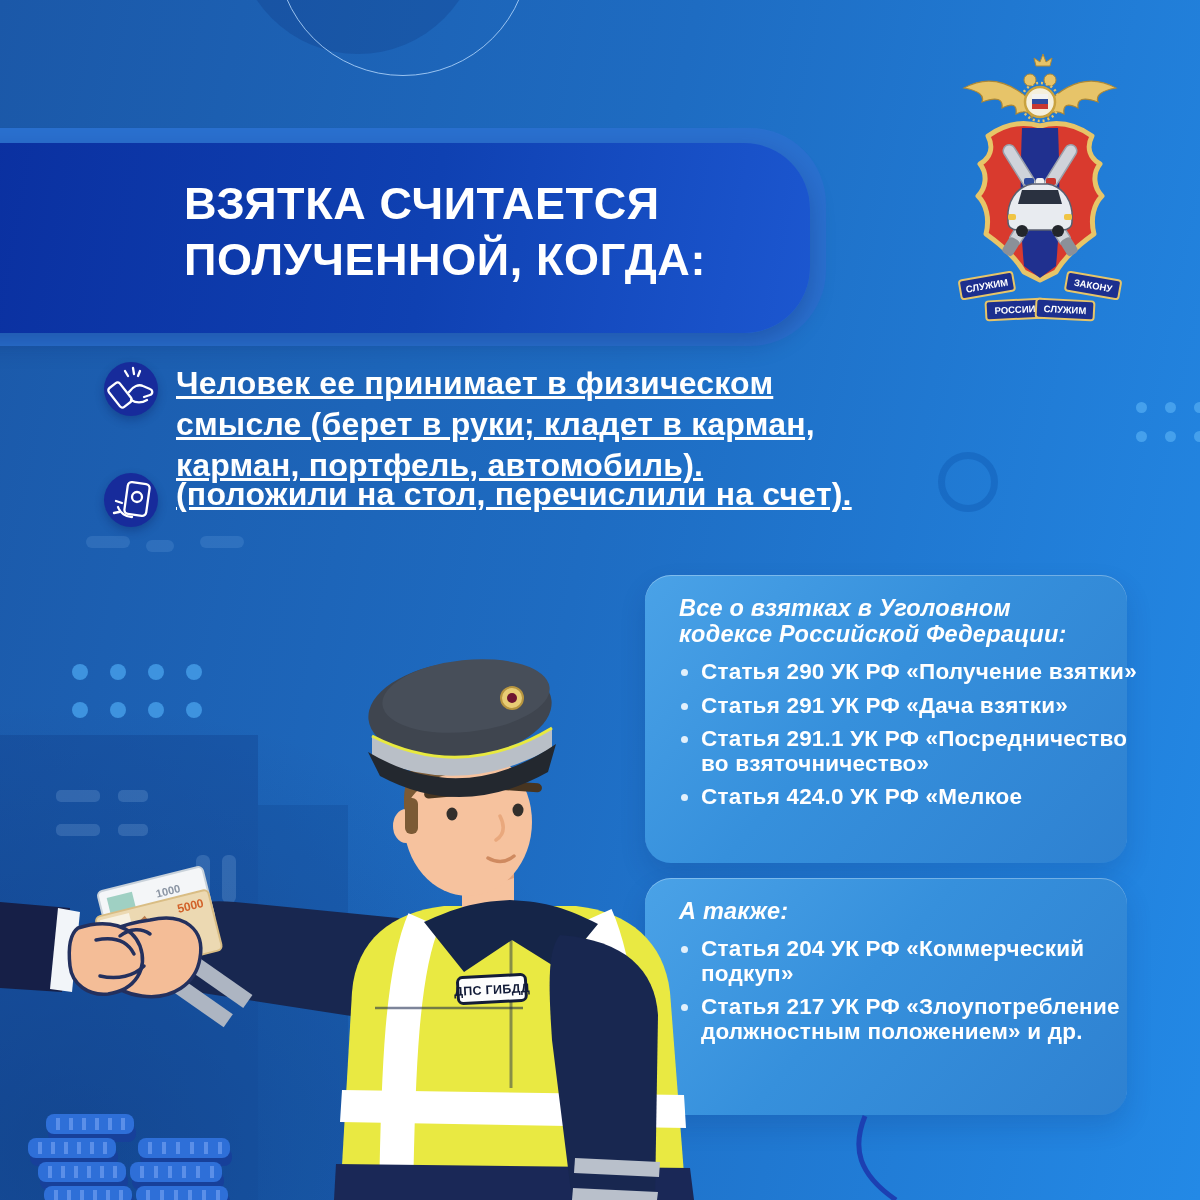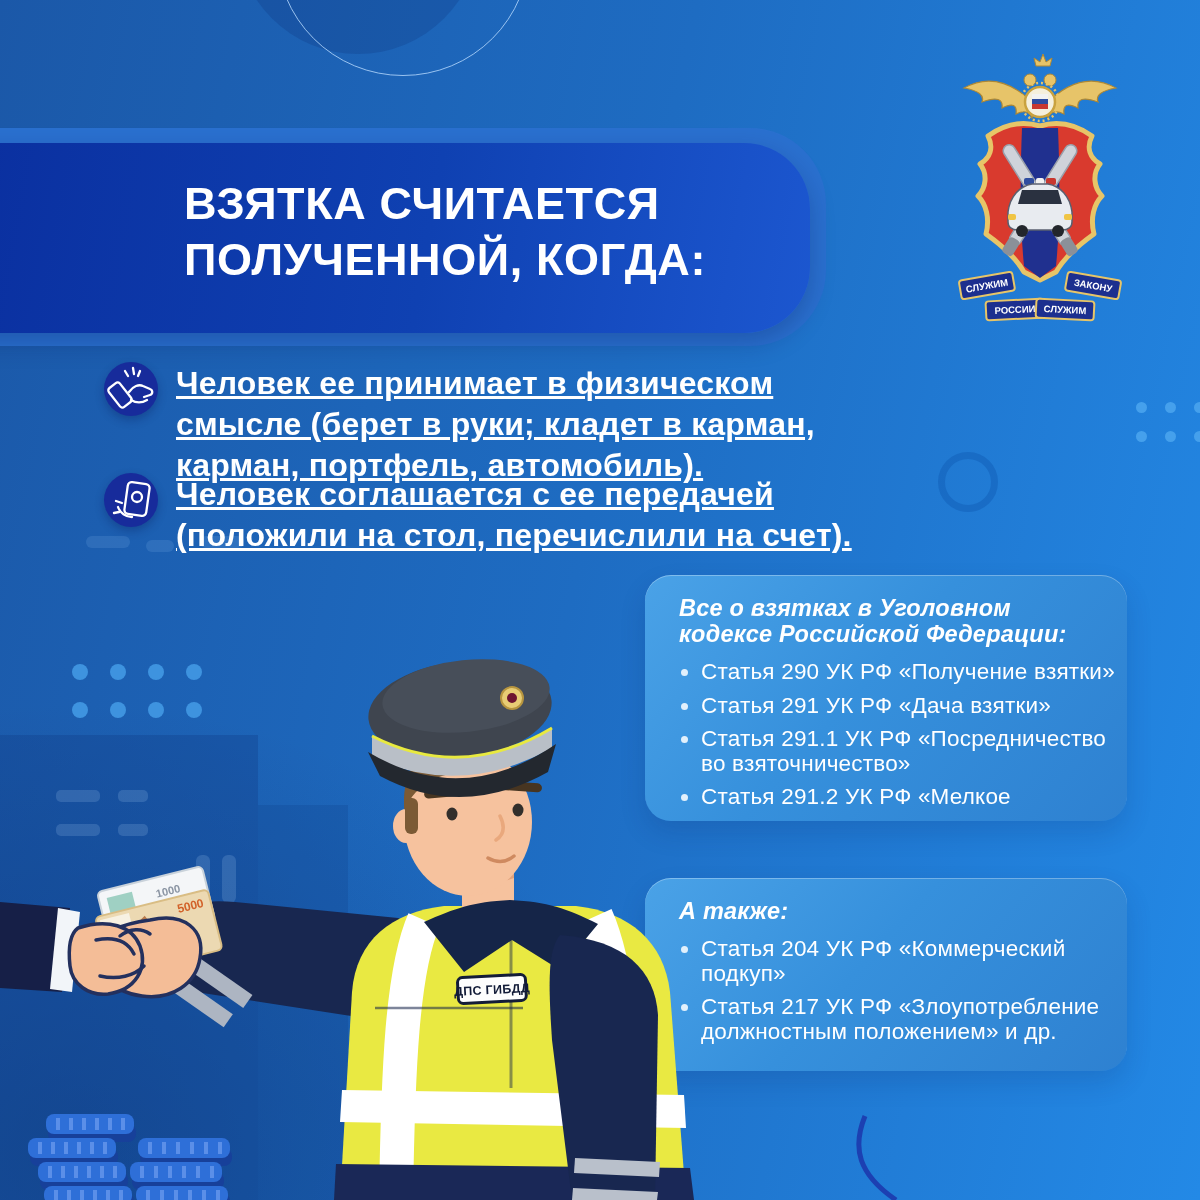--- a/index.html
+++ b/index.html
@@ -169,7 +169,6 @@
     </svg>
   </div>
   <div class="intro-text" style="top:474px;">
-    <div class="line">Человек соглашается с ее передачей</div>
     <div class="line">(положили на стол, перечислили на счет).</div>
   </div>
 

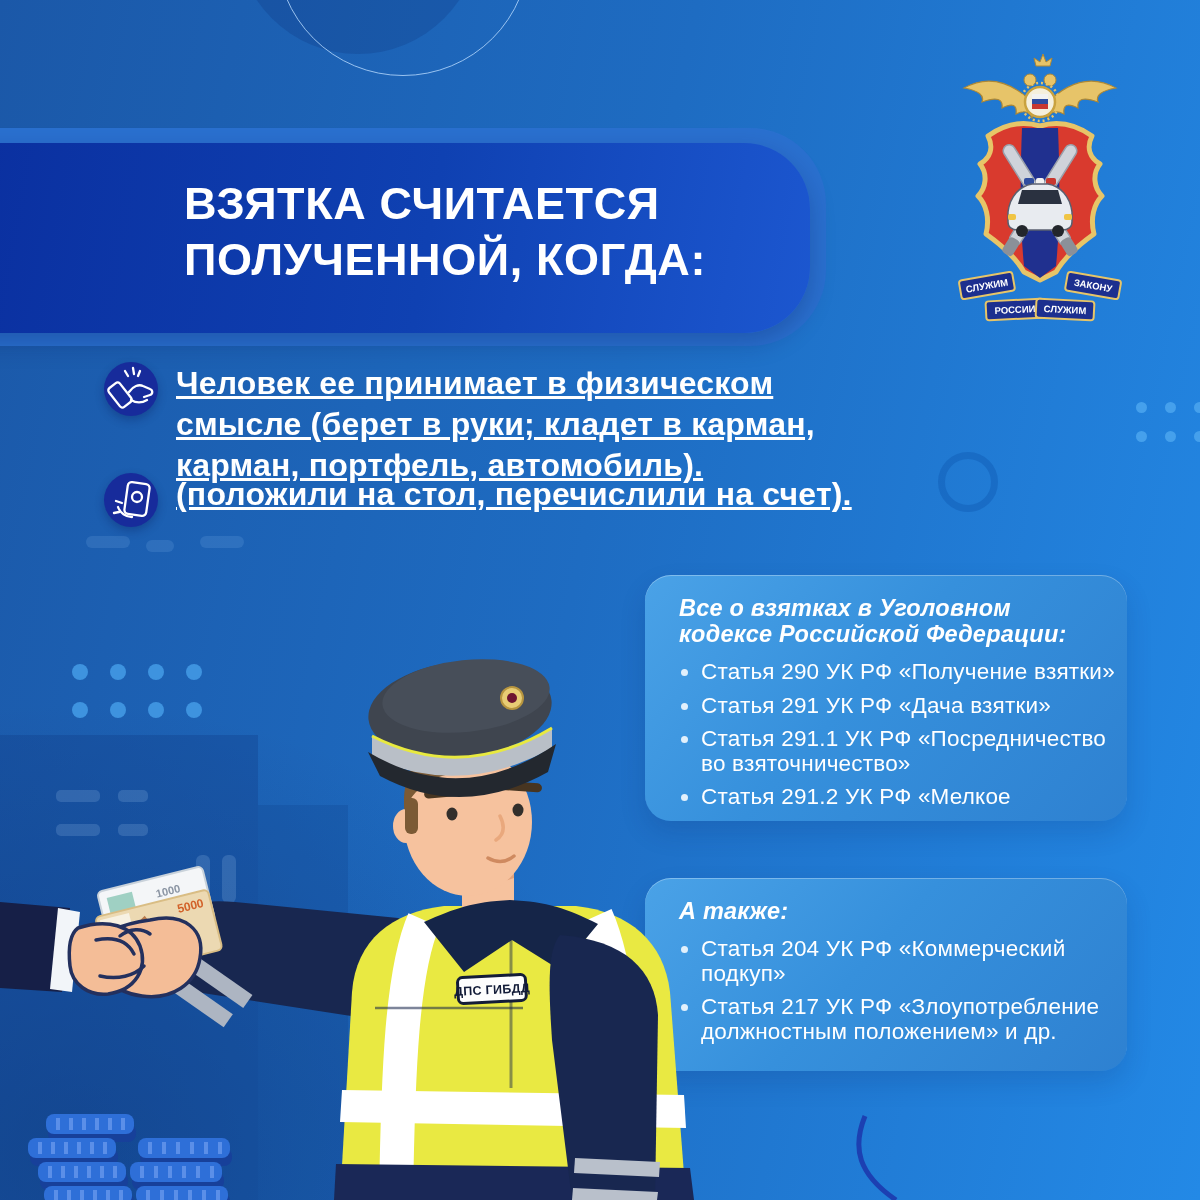--- a/index.html
+++ b/index.html
@@ -34,7 +34,7 @@
   .card{position:absolute;left:645px;width:482px;border-radius:26px;box-sizing:border-box;padding:20px 34px;
     background:linear-gradient(132deg,#4aa2e7 0%,#3690dc 45%,#2e81d1 100%);
     box-shadow:inset 0 1px 0 rgba(255,255,255,.30), 0 12px 26px rgba(10,40,100,.16);}
-  #card1{top:575px;height:246px;}
+  #card1{top:575px;height:288px;}
   #card2{top:878px;height:193px;}
   .card-heading{font-style:italic;font-weight:700;font-size:23.5px;line-height:26px;letter-spacing:.2px;margin-bottom:13px;}
   .card-heading .line{white-space:nowrap;}

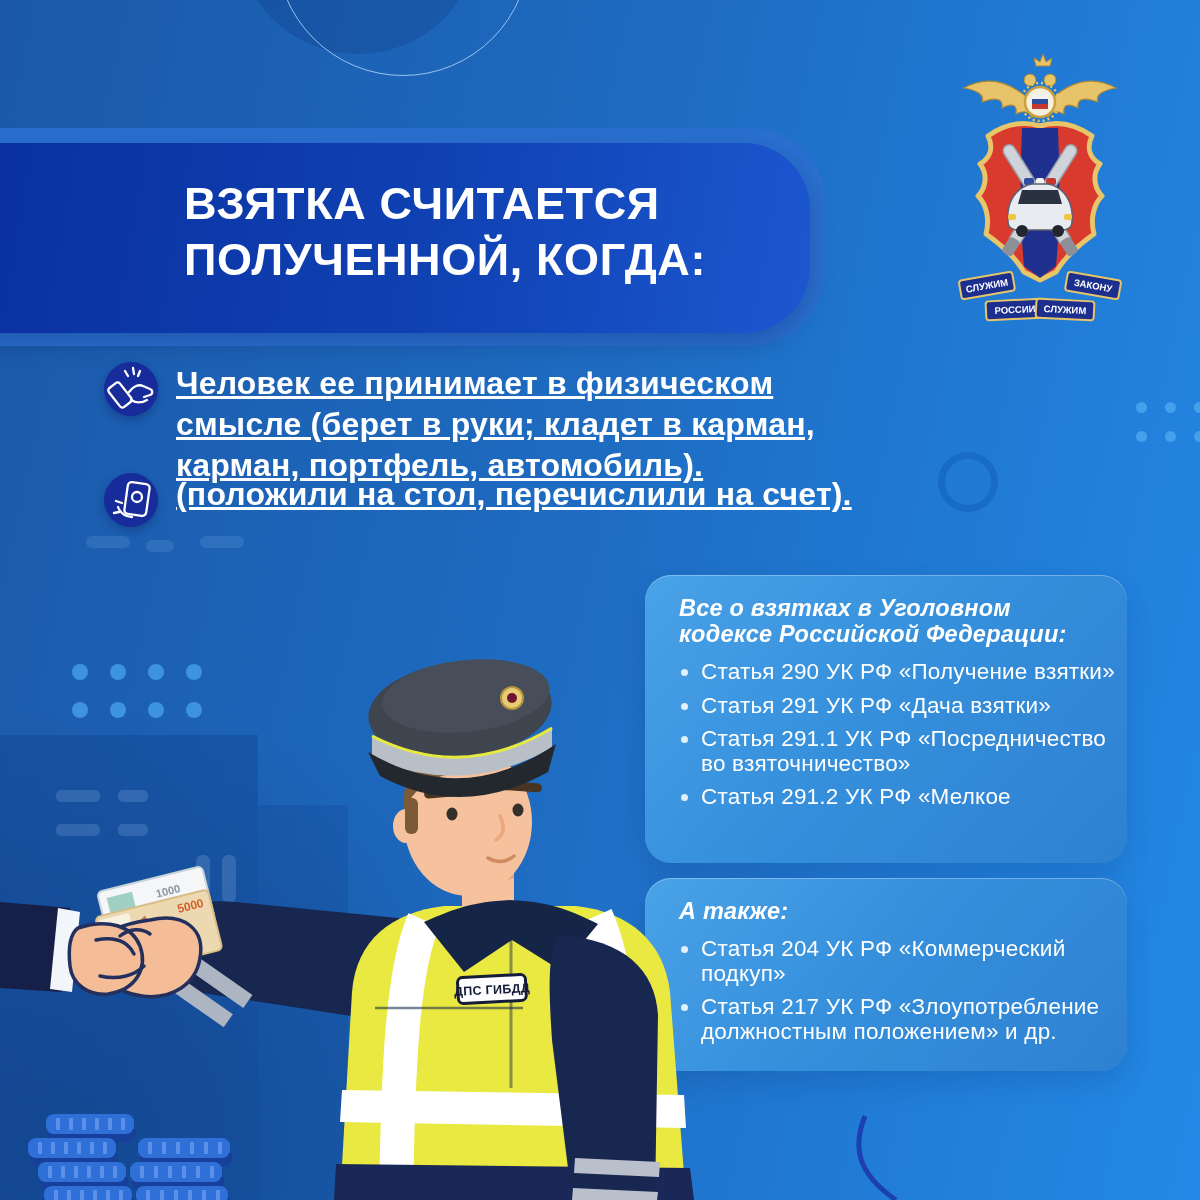--- a/index.html
+++ b/index.html
@@ -40,7 +40,7 @@
   .card-heading .line{white-space:nowrap;}
   .card-item{display:flex;margin-bottom:9px;}
   .card-item .dot{flex:none;width:7px;height:7px;border-radius:50%;background:#eaf4fd;margin:9px 13px 0 2px;opacity:.95;}
-  .card-item .txt{font-weight:400;font-size:22.5px;line-height:24.5px;letter-spacing:.2px;}
+  .card-item .txt{font-weight:700;font-size:22.5px;line-height:24.5px;letter-spacing:.2px;}
   .card-item .txt .line{white-space:nowrap;}
   svg text{font-family:"Liberation Sans",sans-serif;}
 </style>

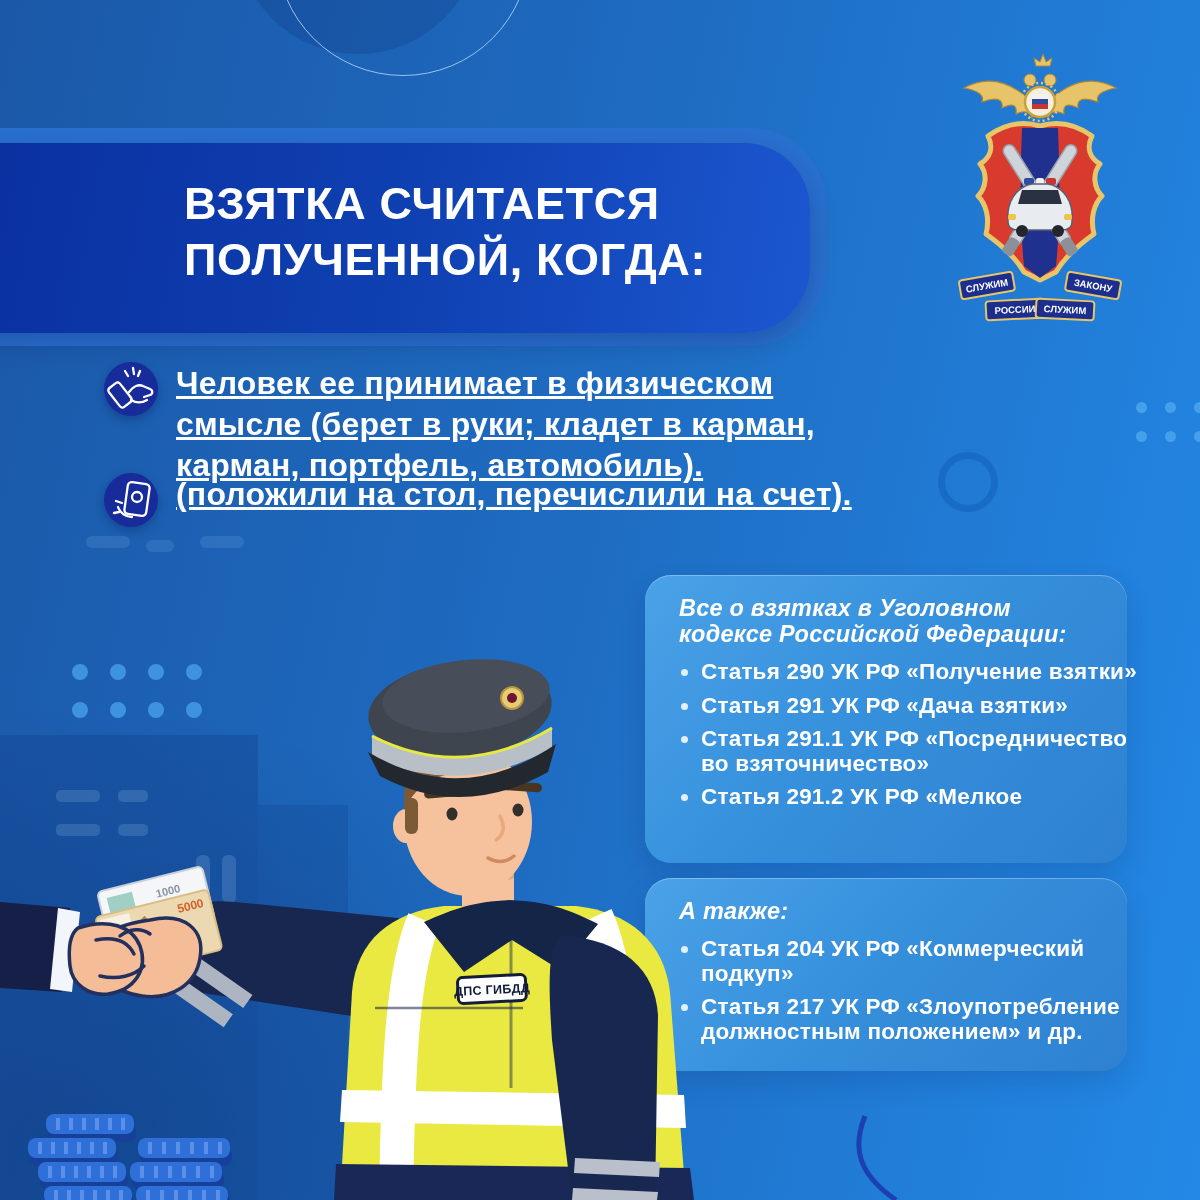--- a/index.html
+++ b/index.html
@@ -199,7 +199,7 @@
     <div class="card-item">
       <div class="dot"></div>
       <div class="txt">
-        <div class="line">Статья 291.2 УК РФ «Мелкое</div>
+        <div class="line">Статья 424.0 УК РФ «Мелкое</div>
       </div>
     </div>
   </div>

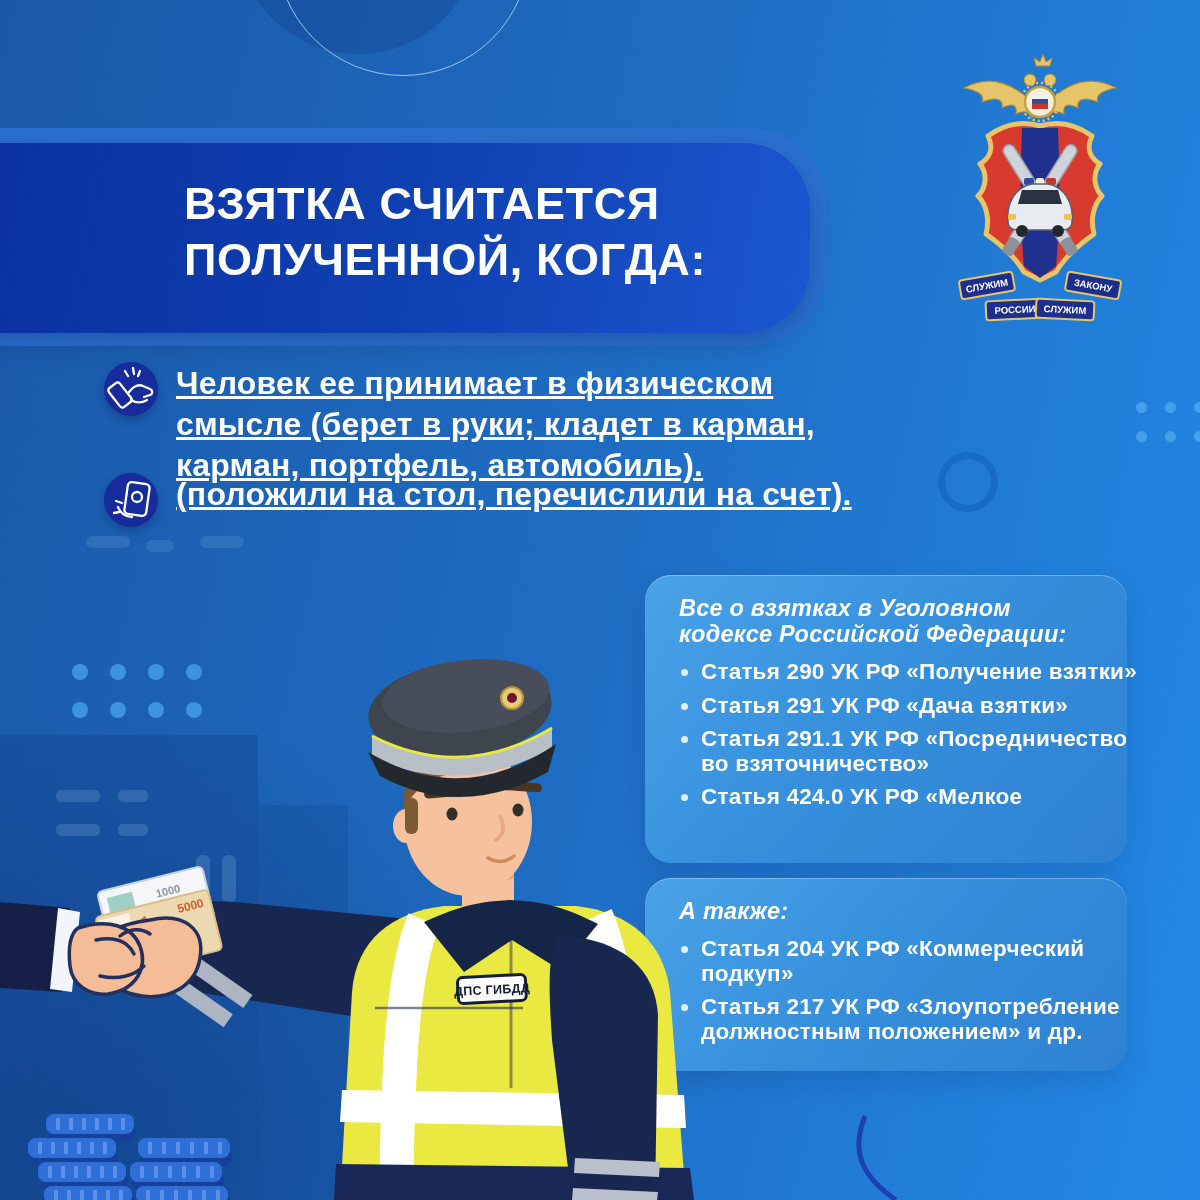--- a/index.html
+++ b/index.html
@@ -35,7 +35,7 @@
     background:linear-gradient(132deg,#4aa2e7 0%,#3690dc 45%,#2e81d1 100%);
     box-shadow:inset 0 1px 0 rgba(255,255,255,.30), 0 12px 26px rgba(10,40,100,.16);}
   #card1{top:575px;height:288px;}
-  #card2{top:878px;height:193px;}
+  #card2{top:878px;height:237px;}
   .card-heading{font-style:italic;font-weight:700;font-size:23.5px;line-height:26px;letter-spacing:.2px;margin-bottom:13px;}
   .card-heading .line{white-space:nowrap;}
   .card-item{display:flex;margin-bottom:9px;}

